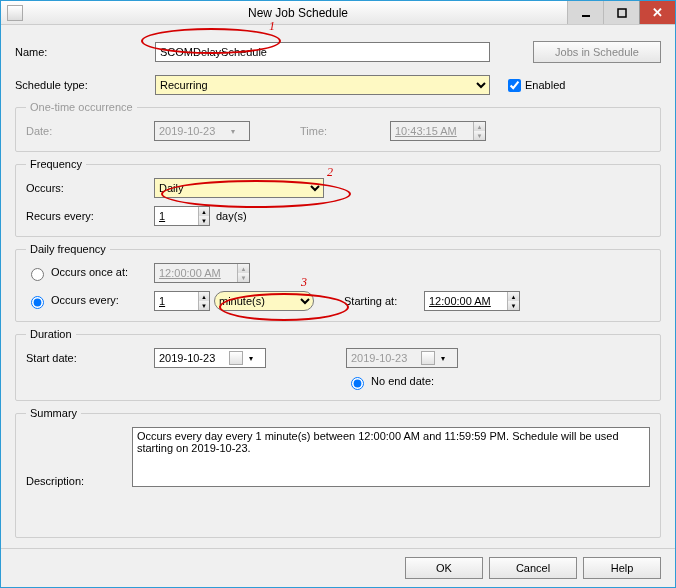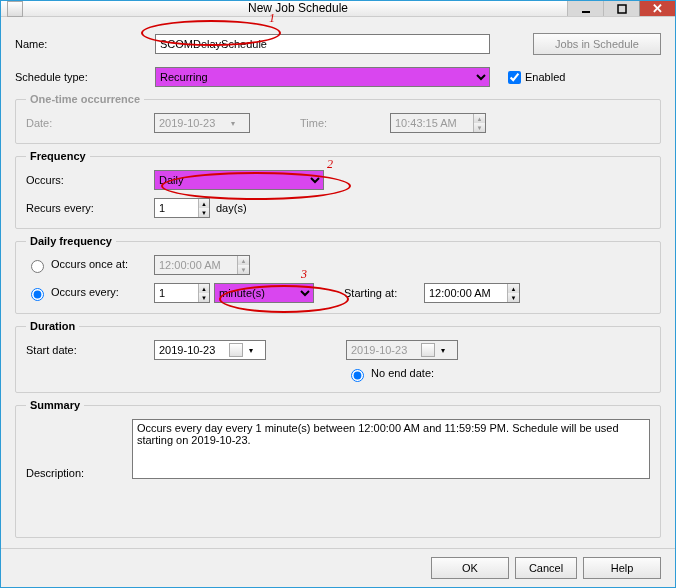--- a/index.html
+++ b/index.html
@@ -5,7 +5,7 @@
   * { box-sizing: border-box; font-family: "Segoe UI", Tahoma, sans-serif; font-size: 11px; }
   html, body { margin:0; padding:0; background:#fff; }
   .window { width:676px; height:588px; border:1px solid #2e9cd6; background:#f0f0f0; display:flex; flex-direction:column; }
-  .titlebar { height:16px; background:linear-gradient(#fff,#e8e8e8); border-bottom:1px solid #ccc; display:flex; }
+  .titlebar { height:24px; background:linear-gradient(#fff,#e8e8e8); border-bottom:1px solid #ccc; display:flex; align-items:center; }
   .titlebar .icon { width:16px; height:16px; margin:0 6px; background:linear-gradient(#fff,#ddd); border:1px solid #aaa; }
   .titlebar .title { flex:1; text-align:center; font-size:12px; color:#000; }
   .winbtns { display:flex; height:100%; }

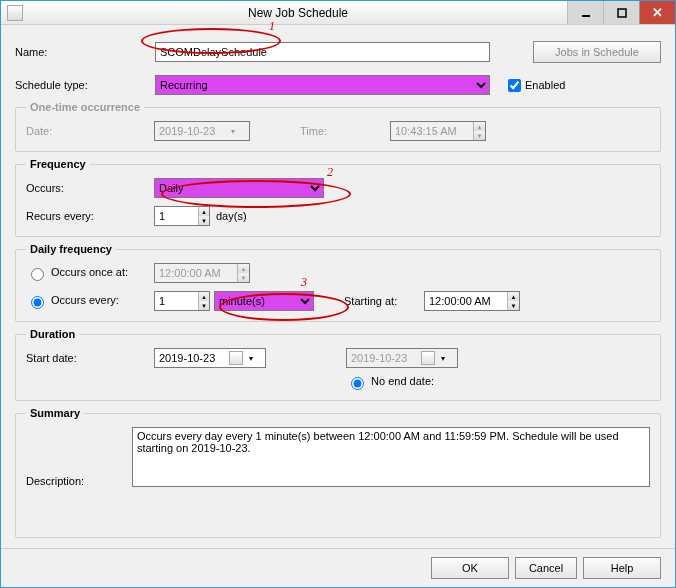--- a/index.html
+++ b/index.html
@@ -16,7 +16,7 @@
   .row { display:flex; align-items:center; }
   .lab { width:140px; color:#000; }
   input[type=text].tbox { height:20px; border:1px solid #7a7a7a; background:#fff; padding:0 4px; }
-  select.sel { height:20px; border:1px solid #7a7a7a; background:#d946ef; }
+  select.sel { height:20px; border:1px solid #7a7a7a; background:#fef9c3; }
   .btn { height:22px; border:1px solid #8a8a8a; background:linear-gradient(#fcfcfc,#e6e6e6); padding:0 14px; display:inline-flex; align-items:center; justify-content:center; }
   .btn.disabled { color:#888; }
   fieldset { border:1px solid #cfcfcf; border-radius:2px; margin:0; padding:8px 10px 10px 10px; }

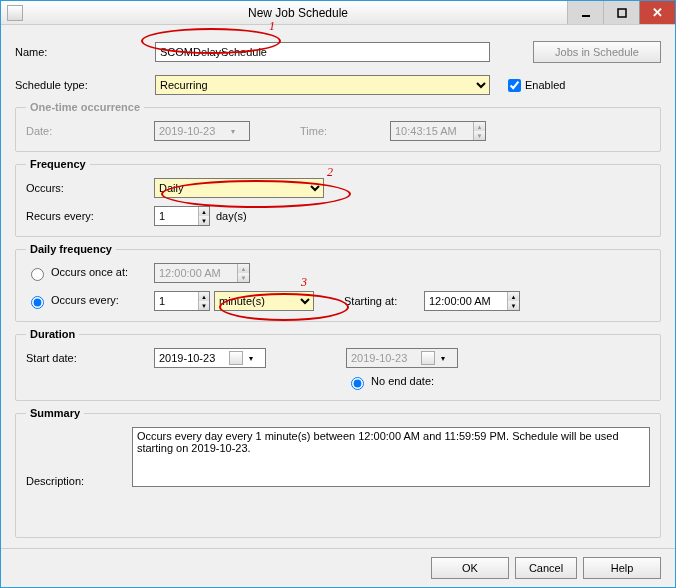--- a/index.html
+++ b/index.html
@@ -22,7 +22,7 @@
   fieldset { border:1px solid #cfcfcf; border-radius:2px; margin:0; padding:8px 10px 10px 10px; }
   fieldset.disabled { color:#9a9a9a; }
   fieldset.disabled legend { color:#9a9a9a; }
-  legend { padding:0 4px; color:#000;font-weight:bold; }
+  legend { padding:0 4px; color:#000; }
   .spin { display:inline-flex; border:1px solid #7a7a7a; background:#fff; height:20px; }
   .spin input { border:none; width:100%; padding:0 4px; height:18px; outline:none; }
   .spin .arrows { width:14px; display:flex; flex-direction:column; border-left:1px solid #b5b5b5; }

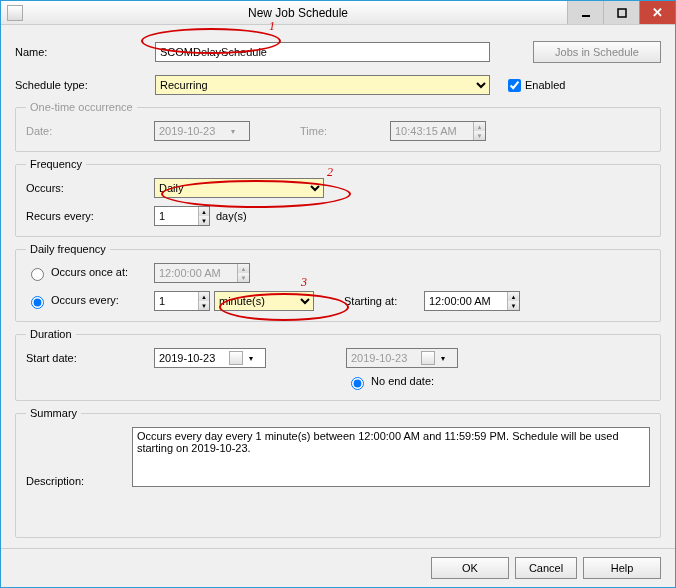--- a/index.html
+++ b/index.html
@@ -24,7 +24,7 @@
   fieldset.disabled legend { color:#9a9a9a; }
   legend { padding:0 4px; color:#000; }
   .spin { display:inline-flex; border:1px solid #7a7a7a; background:#fff; height:20px; }
-  .spin input { border:none; width:100%; padding:0 4px; height:18px; outline:none; }
+  .spin input { border:none; width:100%; padding:0 4px; height:18px; outline:none;text-decoration:underline; }
   .spin .arrows { width:14px; display:flex; flex-direction:column; border-left:1px solid #b5b5b5; }
   .spin .arrows div { flex:1; background:linear-gradient(#f4f4f4,#dcdcdc); display:flex; align-items:center; justify-content:center; font-size:6px; line-height:1; }
   .disabled .spin, .disabled input, .disabled select { background:#f0f0f0; color:#9a9a9a; }

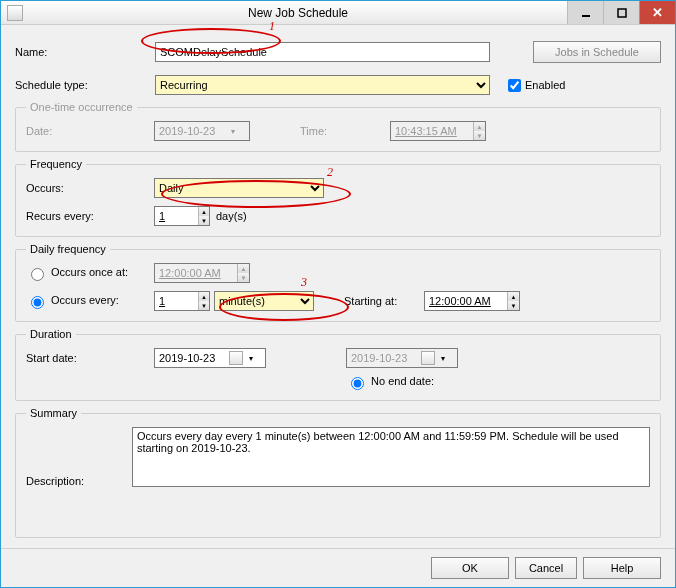--- a/index.html
+++ b/index.html
@@ -158,7 +158,7 @@
               <div>▼</div>
             </span>
         </span>
-        <select class="sel" style="width:100px; margin-left:4px;">
+        <select class="sel" style="width:100px; margin-left:4px;border-radius:10px;">
           <option>minute(s)</option>
         </select>
         <span style="width:30px;"></span>

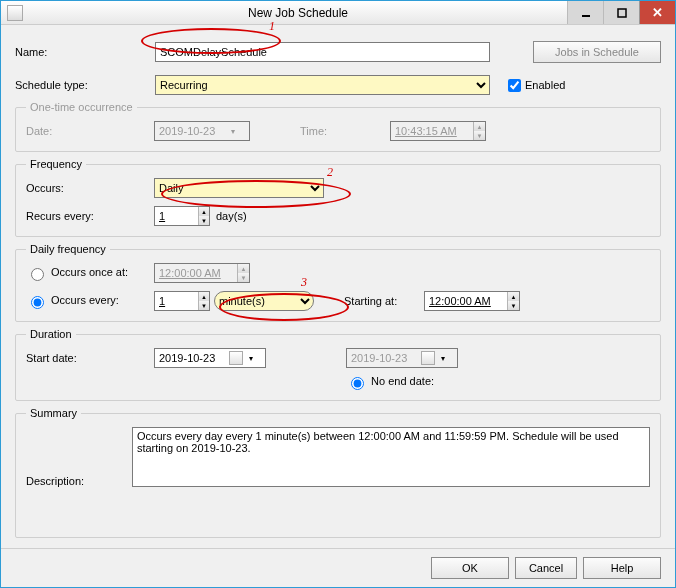--- a/index.html
+++ b/index.html
@@ -210,7 +210,7 @@
 
   <div class="footer">
     <span class="btn" style="width:78px;">OK</span>
-    <span class="btn" style="width:62px;">Cancel</span>
+    <span class="btn" style="width:88px;">Cancel</span>
     <span class="btn" style="width:78px;">Help</span>
   </div>
 </div>

